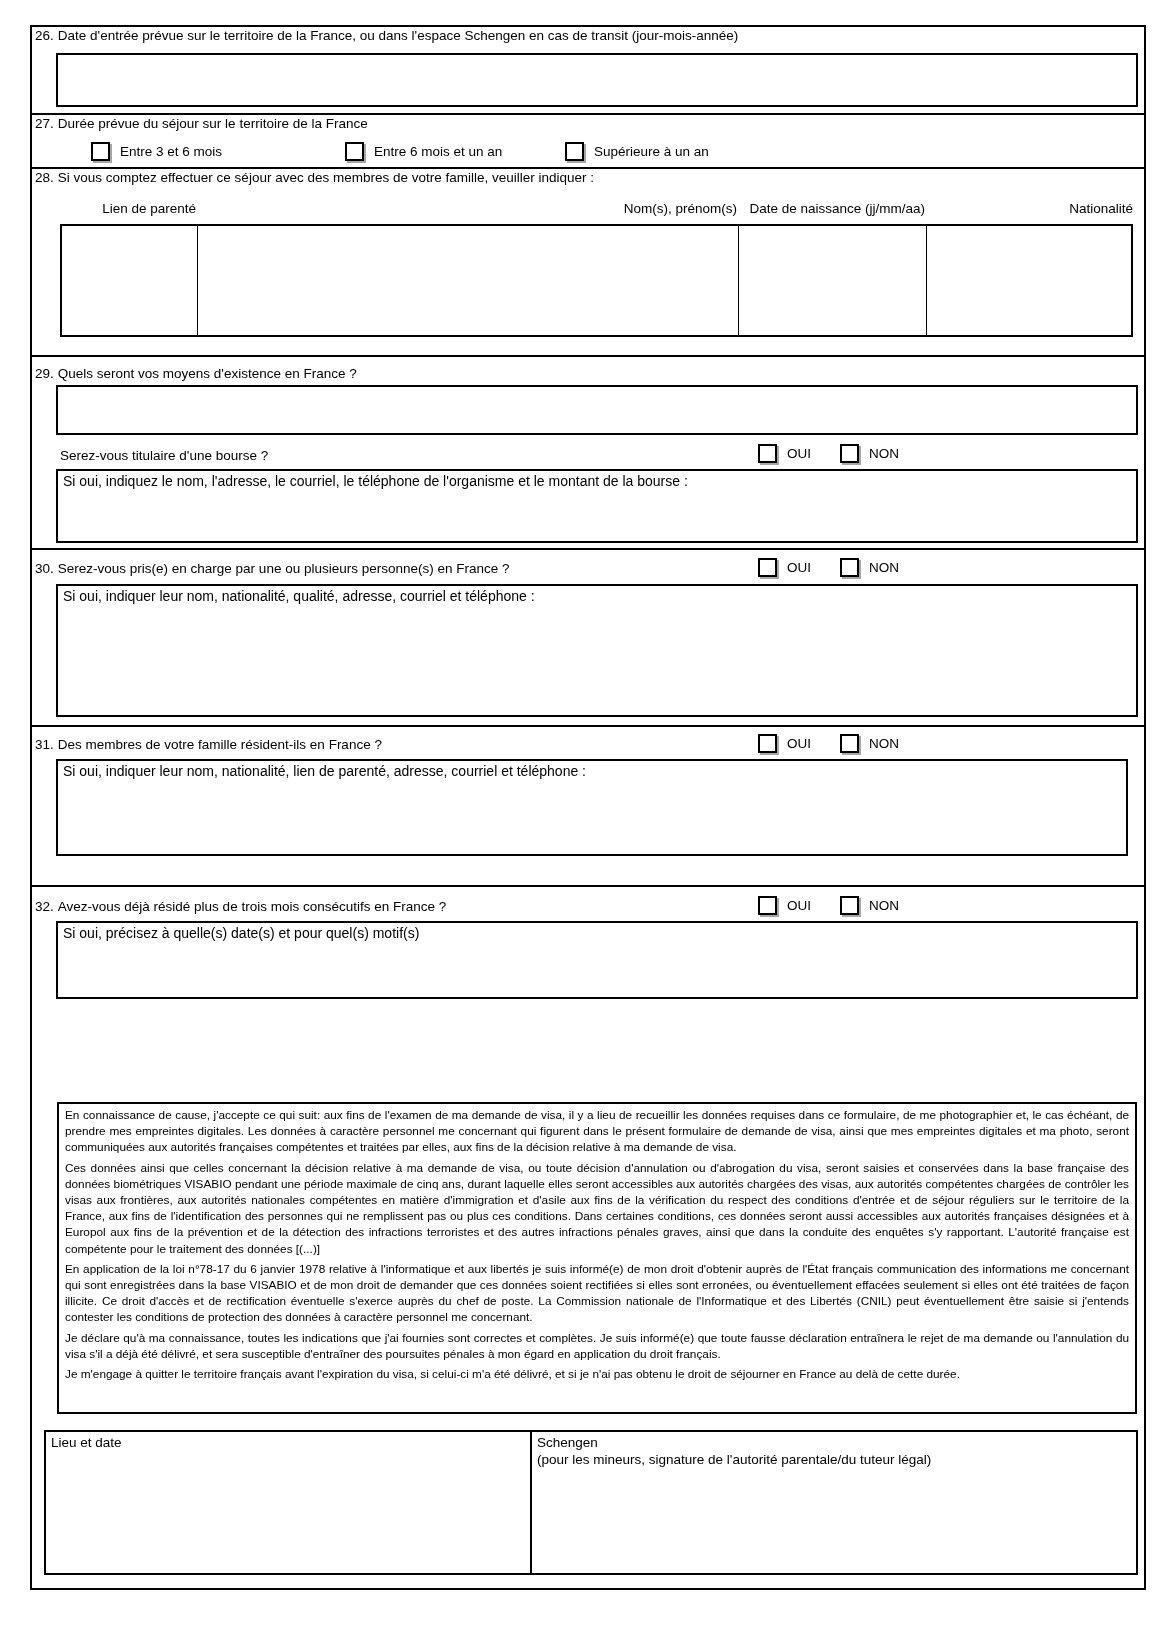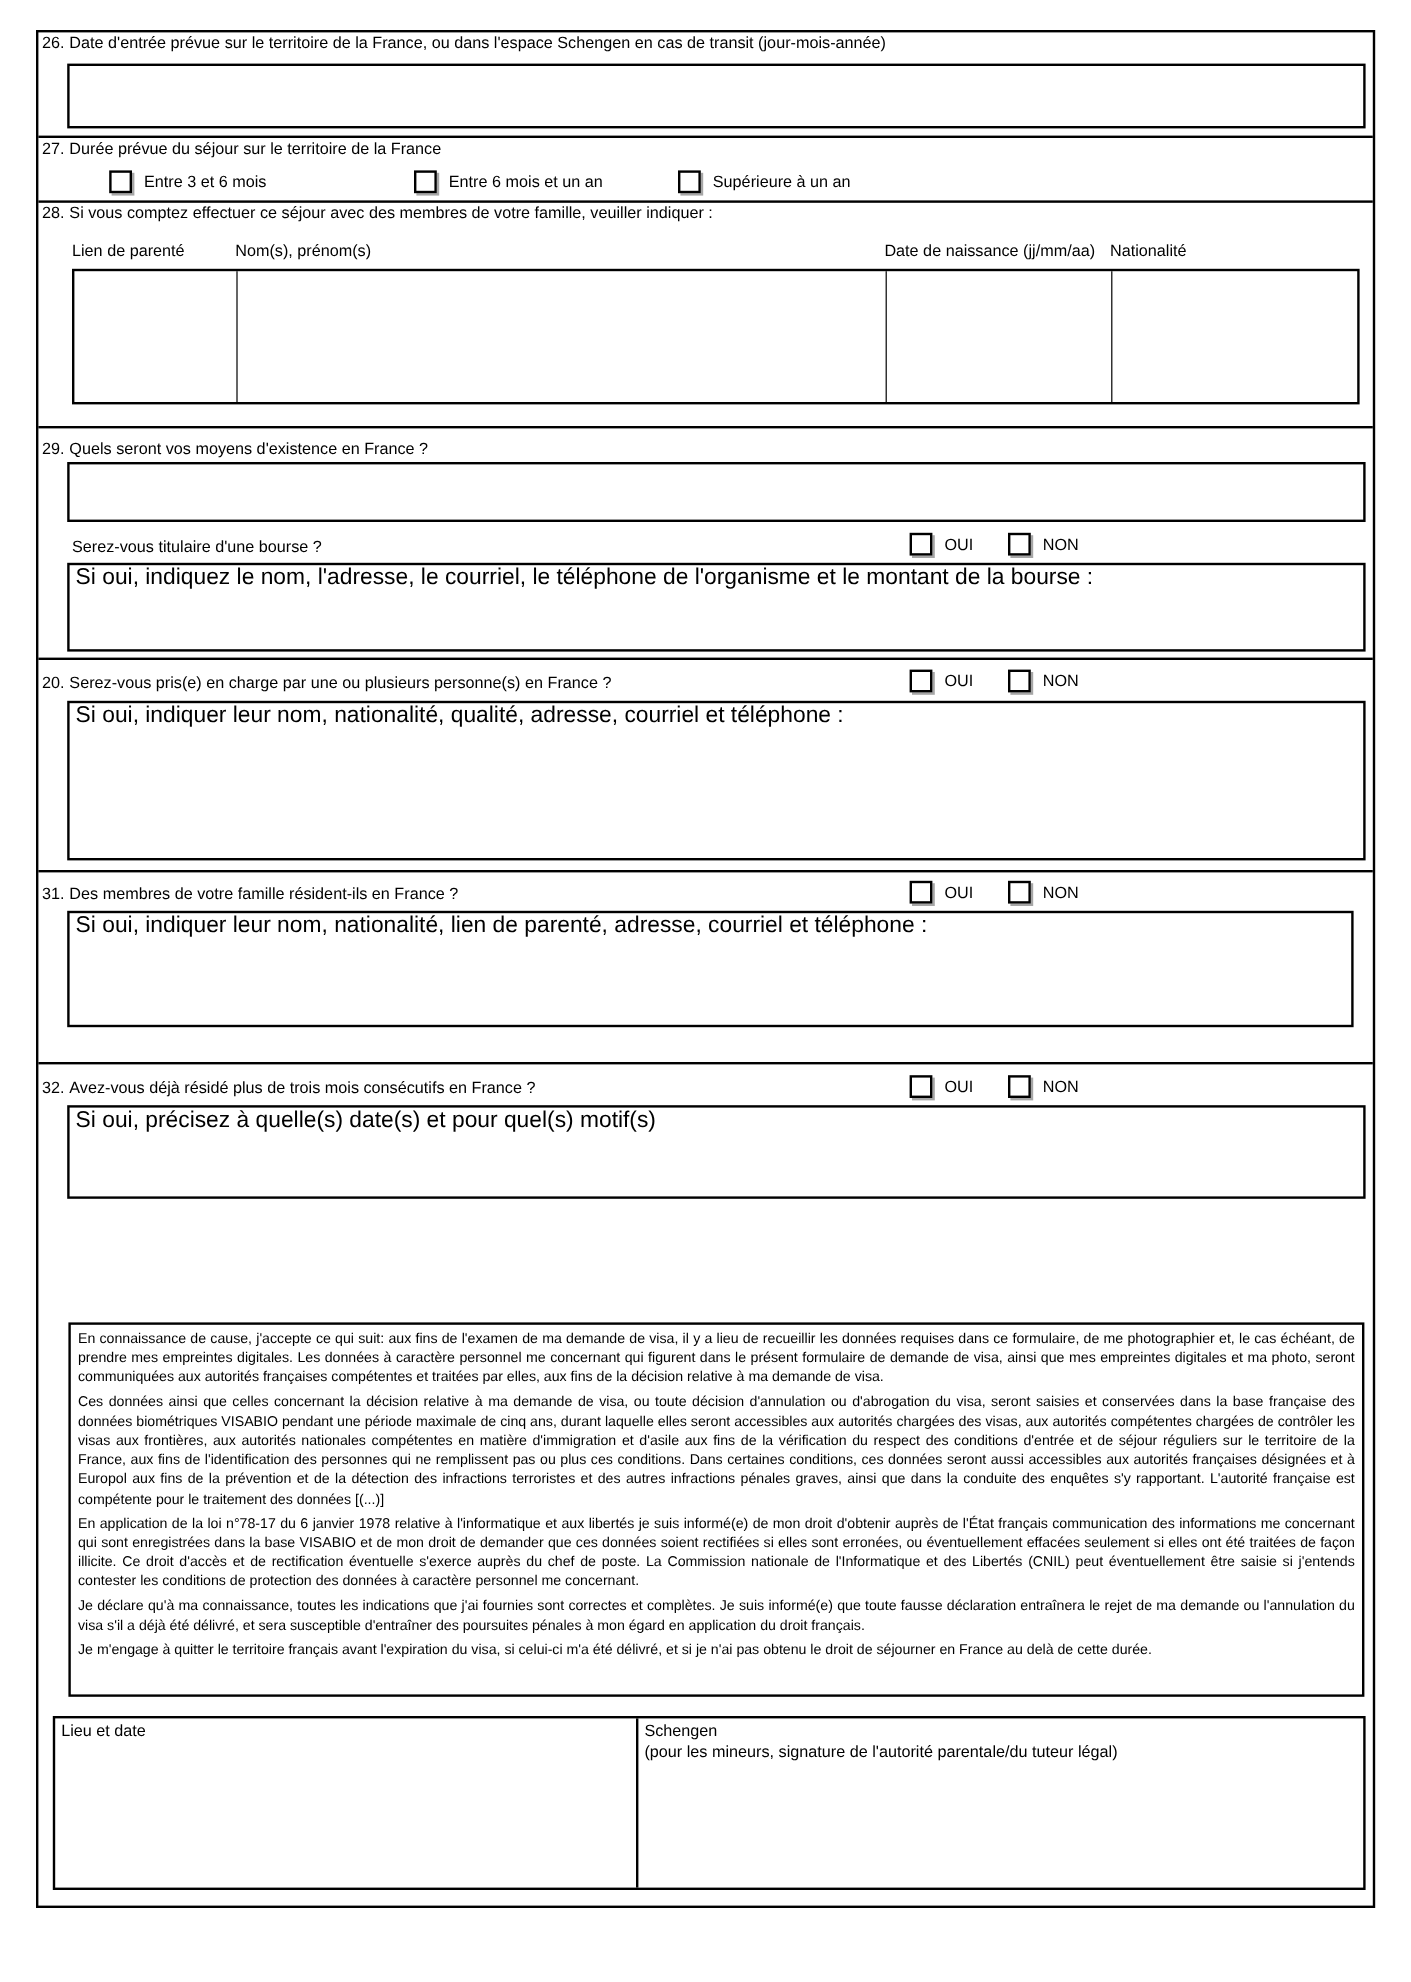--- a/index.html
+++ b/index.html
@@ -20,7 +20,7 @@
   .yn-oui{left:678px;margin-left:20px;}
   .yn-non{left:780px;}
   
-  .famhead{position:absolute;font-size:13.5px;text-align:left;}
+  .famhead{position:absolute;font-size:13.5px;text-align:right;}
   .famtable{position:absolute;left:28px;top:55px;width:1073px;height:113px;
             border:2px solid #000;box-sizing:border-box;display:flex;}
   .famcell{box-sizing:border-box;border-right:1.5px solid #000;height:100%;}

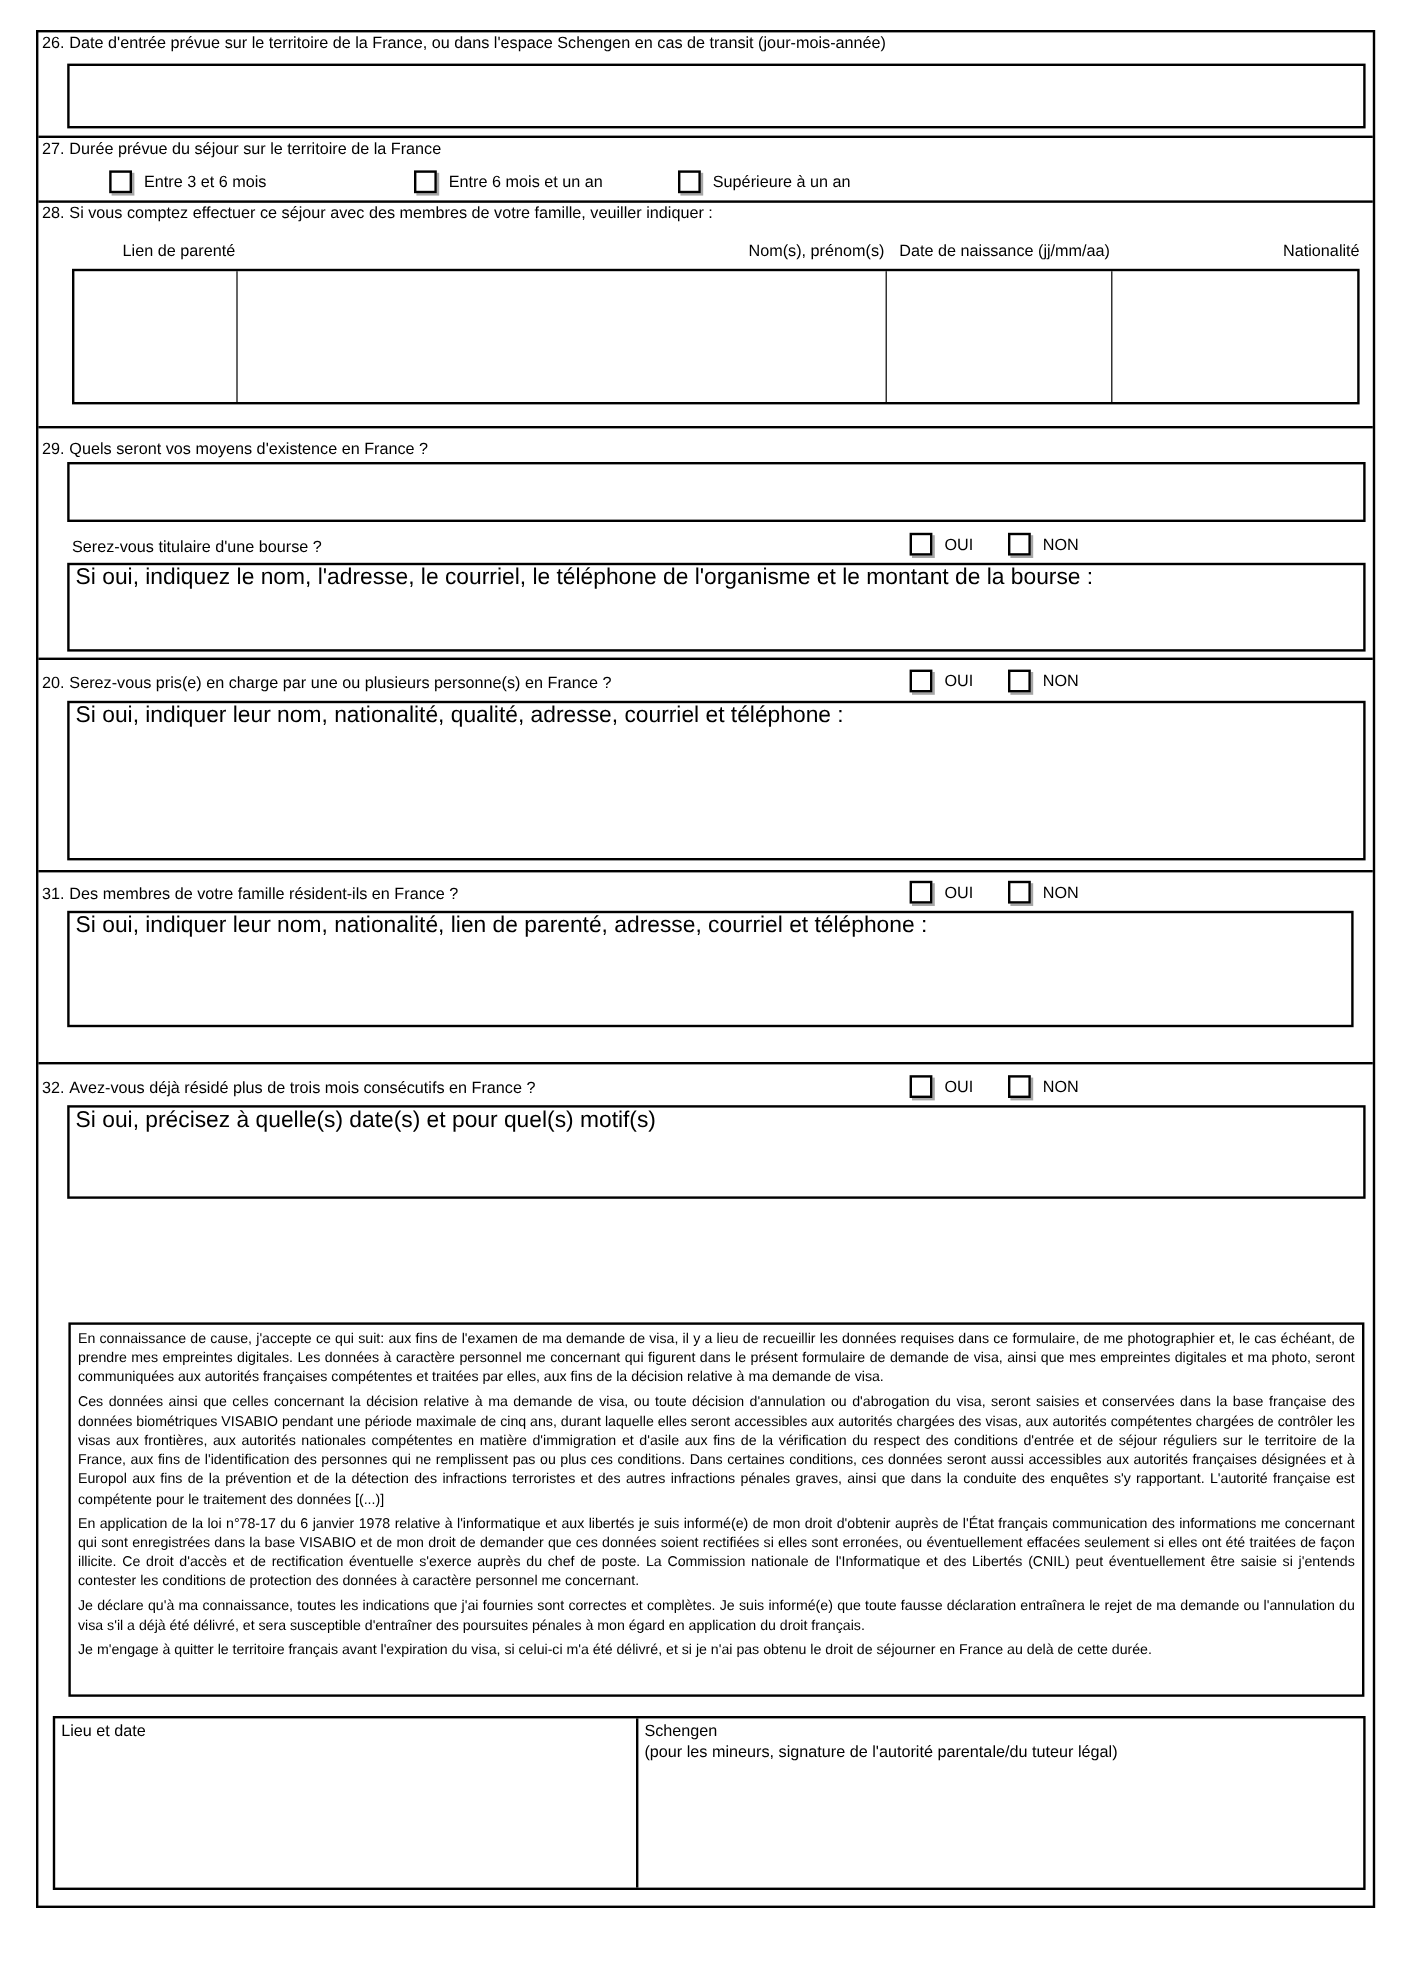--- a/index.html
+++ b/index.html
@@ -12,7 +12,7 @@
   .q{position:absolute;left:3px;right:4px;font-size:13.5px;line-height:17px;white-space:nowrap;}
   .q .qn{margin-right:4px;}
   .inputbox{position:absolute;border:2px solid #000;background:#fff;box-sizing:border-box;}
-  .hint{font-size:19px;line-height:17px;padding:2px 5px;}
+  .hint{font-size:14px;line-height:17px;padding:2px 5px;}
   .cbg{position:absolute;display:flex;align-items:center;font-size:13.5px;padding-left:28px;}
   .cb{width:15px;height:15px;border:2px solid #000;background:#fff;flex:0 0 auto;
       box-shadow:2px 2px 0 rgba(0,0,0,0.35);}

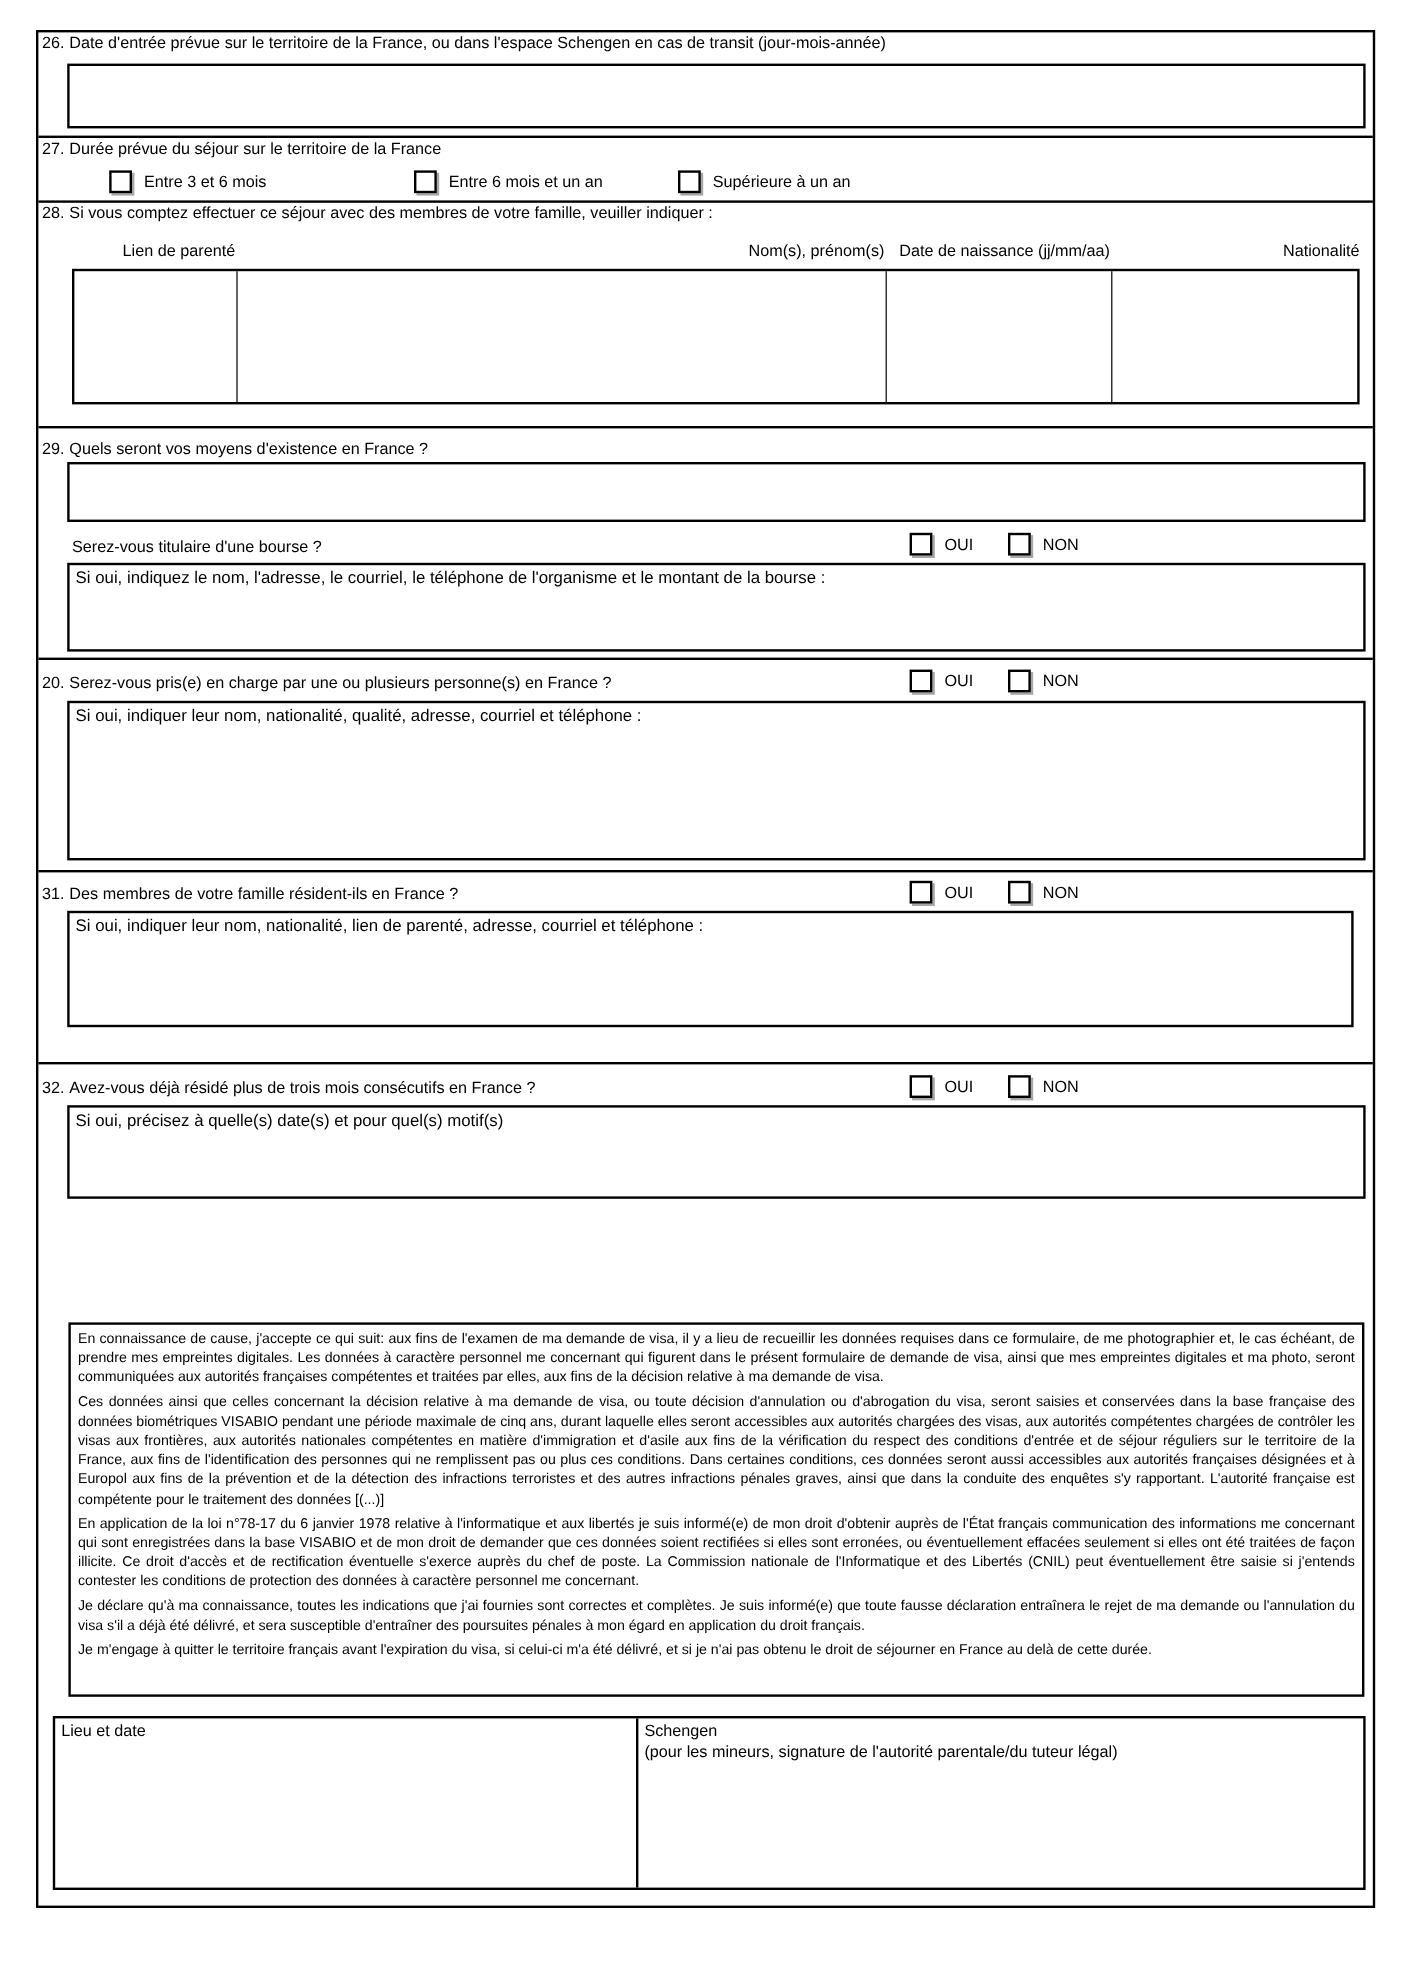--- a/index.html
+++ b/index.html
@@ -106,7 +106,7 @@
 
     <section class="sec" style="height:177px">
       <div class="q" style="top:10px">
-        <span class="qn">20.</span><span>Serez-vous pris(e) en charge par une ou plusieurs personne(s) en France ?</span>
+        <span class="qn">30.</span><span>Serez-vous pris(e) en charge par une ou plusieurs personne(s) en France ?</span>
       </div>
       <div class="cbg yn-oui" style="top:8px">
         <span class="cb"></span>

